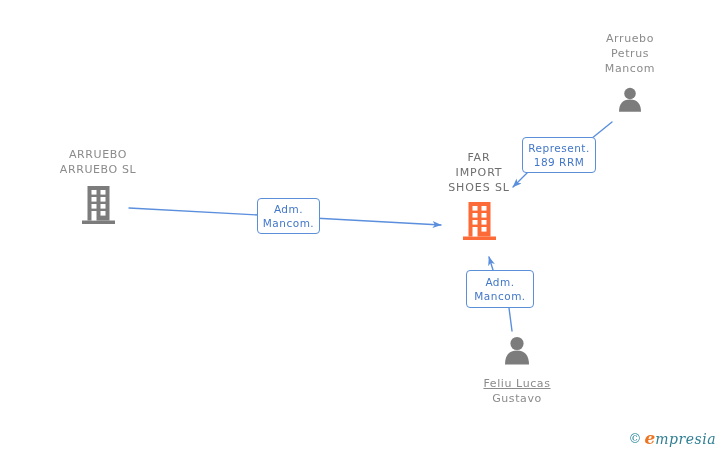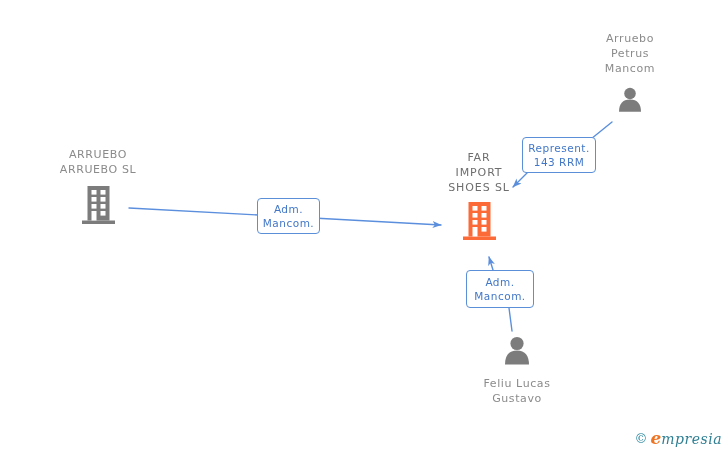--- a/index.html
+++ b/index.html
@@ -123,7 +123,7 @@
 
   <div class="edge-box" style="left:522px; top:137px; width:74px;">
     <div>Represent.</div>
-    <div>143 RRM</div>
+    <div>189 RRM</div>
   </div>
 
   <div class="edge-box" style="left:466px; top:270px; width:68px; padding-top:4px; padding-bottom:4px;">

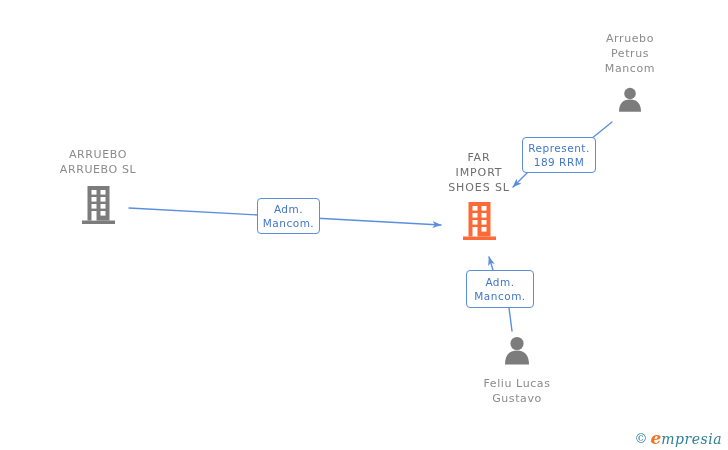--- a/index.html
+++ b/index.html
@@ -112,7 +112,7 @@
         <path d="M15,14.5 C6.8,14.5 3,19.8 3,28.5 L27,28.5 C27,19.8 23.2,14.5 15,14.5 Z"></path>
       </svg>
     </span>
-    <div class="lbl" style="margin-top:5px;">Feliu Lucas</div>
+    <div class="lbl" style="margin-top:5px;text-decoration:underline;">Feliu Lucas</div>
     <div class="lbl">Gustavo</div>
   </div>
 

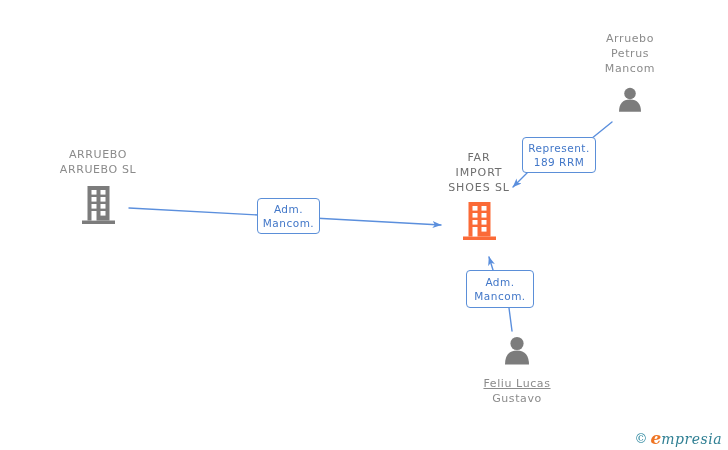--- a/index.html
+++ b/index.html
@@ -22,7 +22,7 @@
   }
 
   .logo {
-    position:absolute; right:6px; bottom:2px; z-index:3;
+    position:absolute; right:12px; bottom:2px; z-index:3;
     font-family:"DejaVu Serif","Liberation Serif",serif;
     font-style:italic; white-space:nowrap; cursor:pointer;
   }

